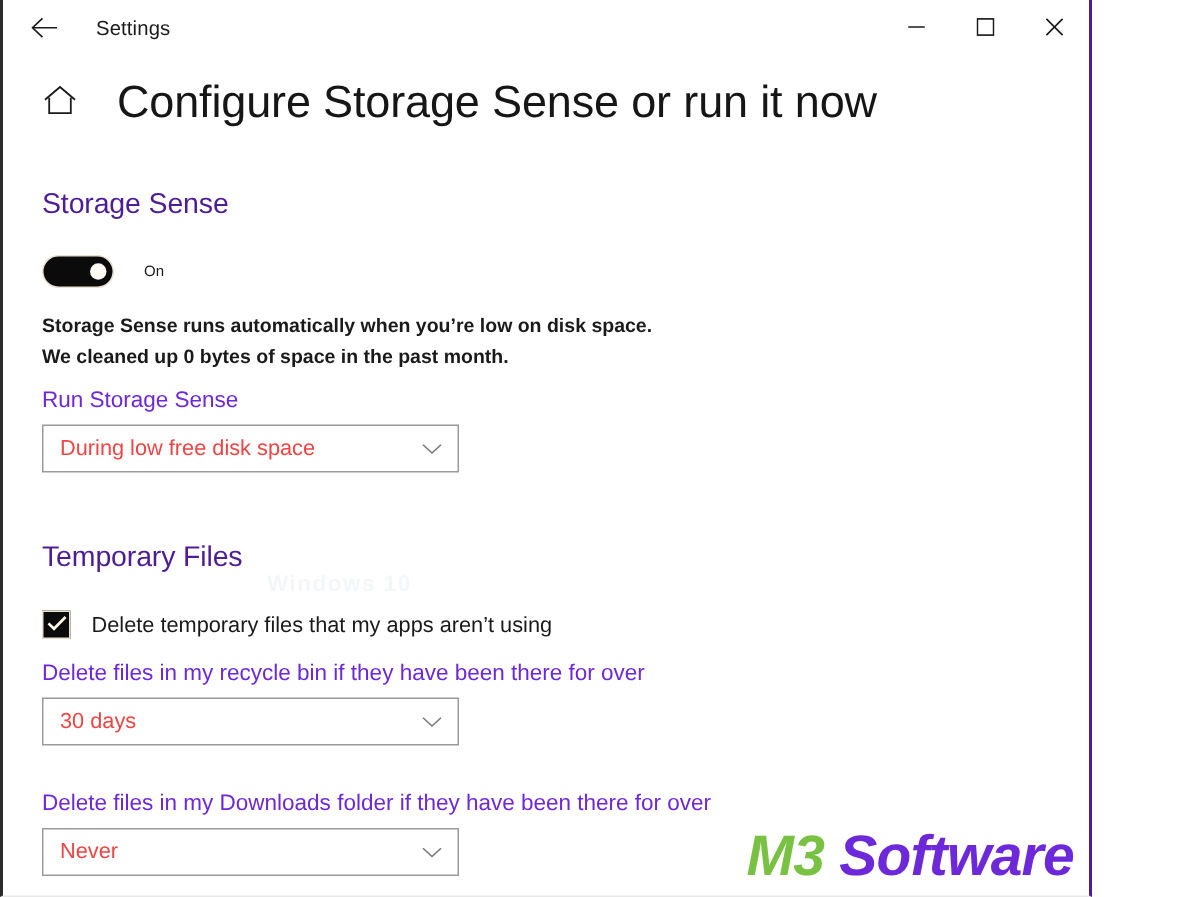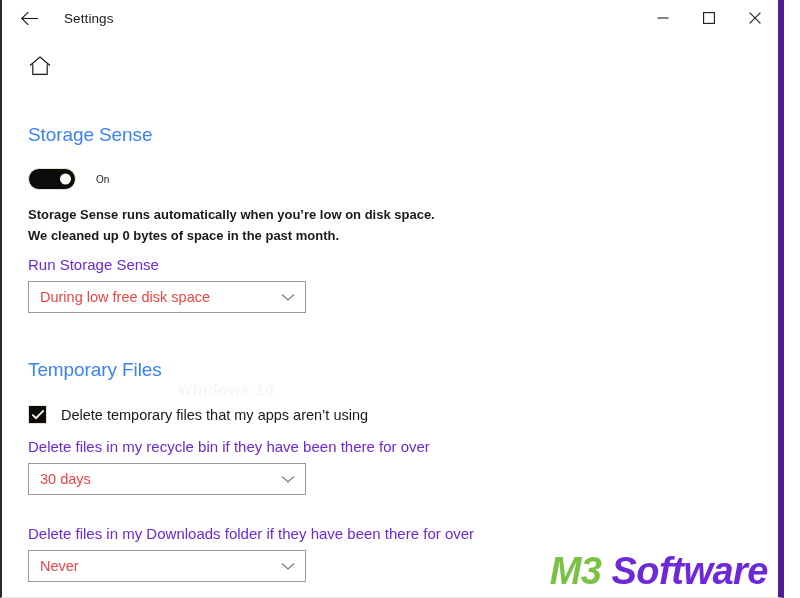--- a/index.html
+++ b/index.html
@@ -11,10 +11,10 @@
   }
   #app {
     position:relative;
-    width:784px; height:598px;
+    width:728px; height:598px;
     background:#ffffff;
     border-left:2px solid #2b2b2b;
-    border-right:6px solid #4c1d95;
+    border-right:2px solid #4c1d95;
     border-bottom:1px solid #e8e8e8;
   }
 

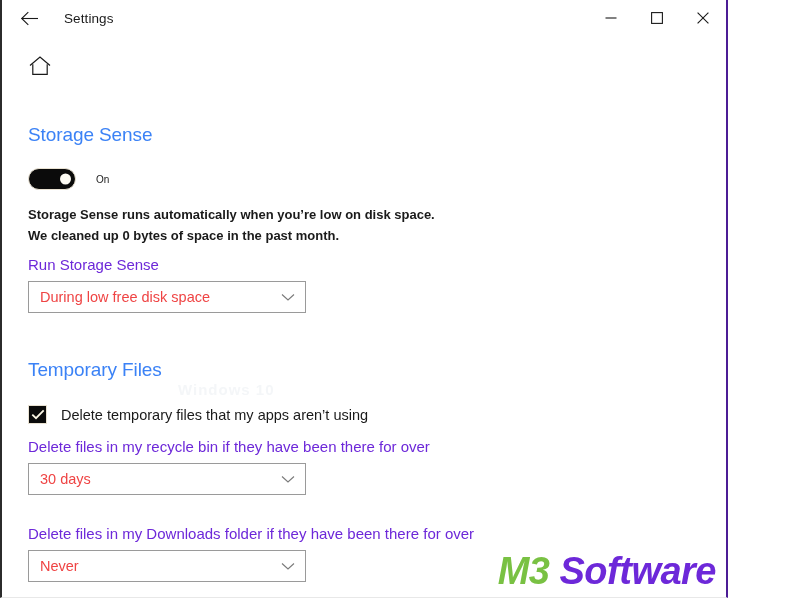--- a/index.html
+++ b/index.html
@@ -235,6 +235,7 @@
         </svg>
       </span>
     </div>
+    <div class="page-title">Configure Storage Sense or run it now</div>
   </div>
 
   <div class="content">

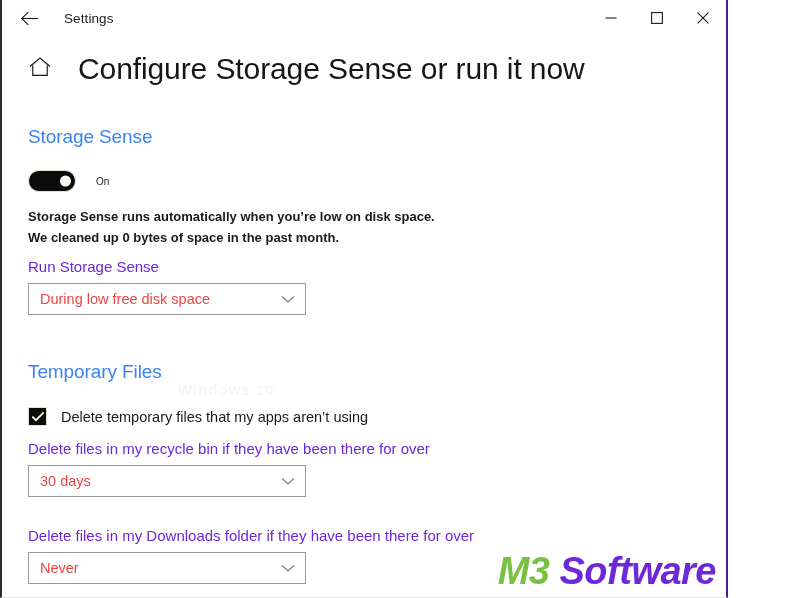--- a/index.html
+++ b/index.html
@@ -73,7 +73,7 @@
   .section-head {
     font-size:19px;
     font-weight:400;
-    color:#3b82f6;
+    color:#4c1d95;
     letter-spacing:-0.1px;
   }
 

